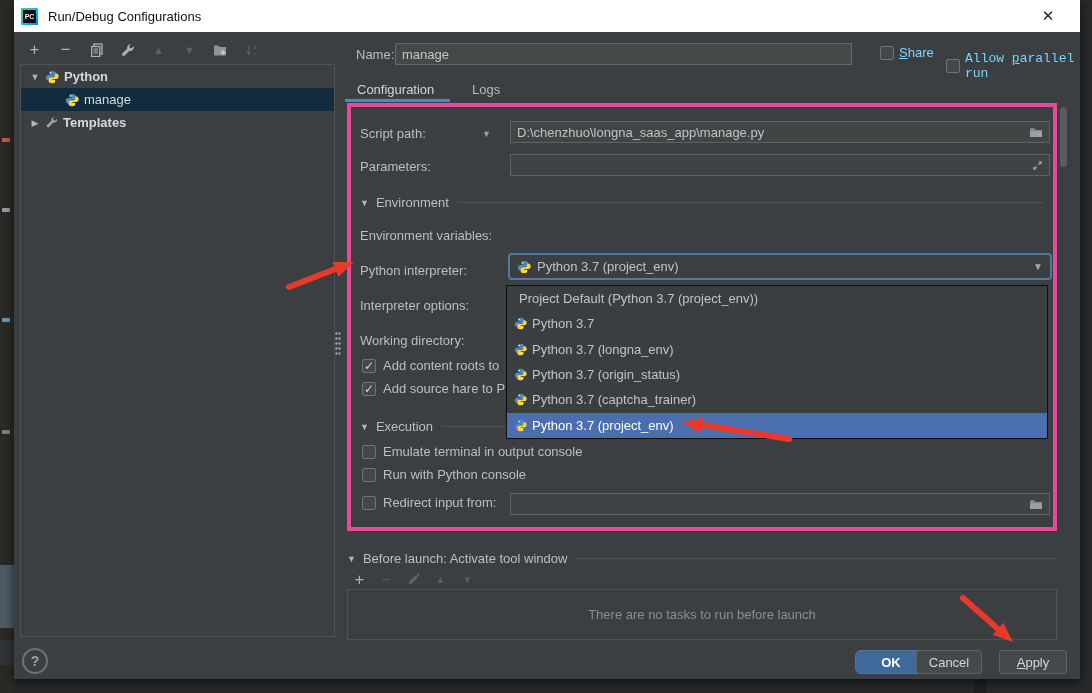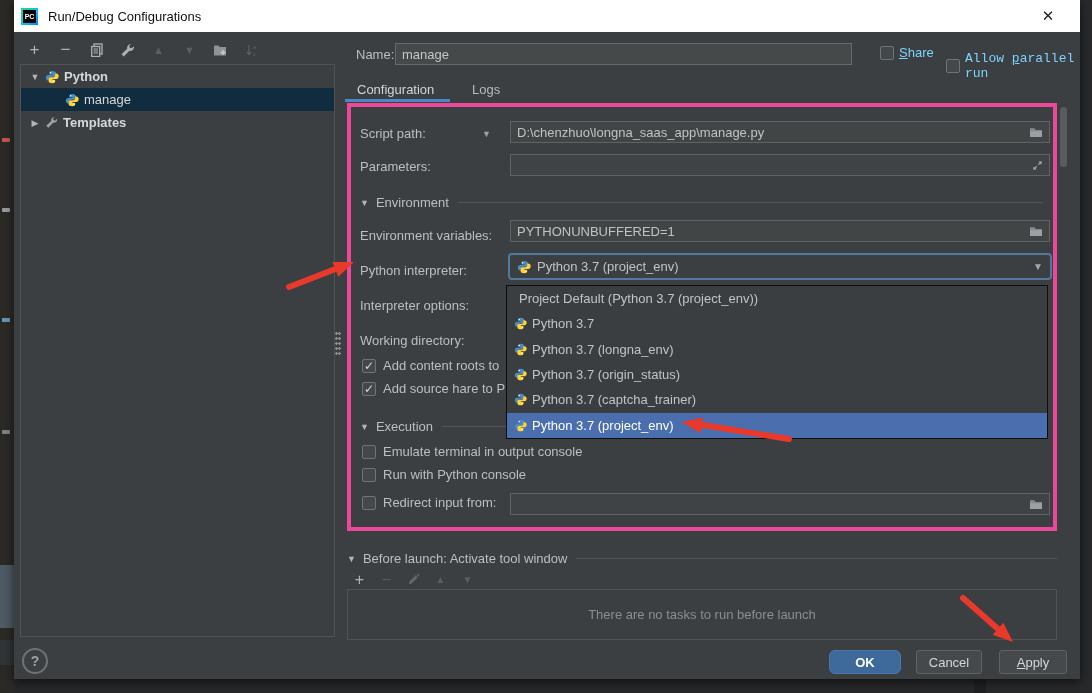--- a/index.html
+++ b/index.html
@@ -248,14 +248,6 @@
       </div>
 
       <span class="flabel" style="top:121px">Environment variables:</span>
-      <div class="field" style="top:113px">
-        <input value="PYTHONUNBUFFERED=1" style="">
-        <span class="tail">
-            <svg width="14" height="12" viewBox="0 0 14 12">
-              <use href="#folder"></use>
-            </svg>
-          </span>
-      </div>
 
       <span class="flabel" style="top:156px">Python interpreter:</span>
       <div class="combo">

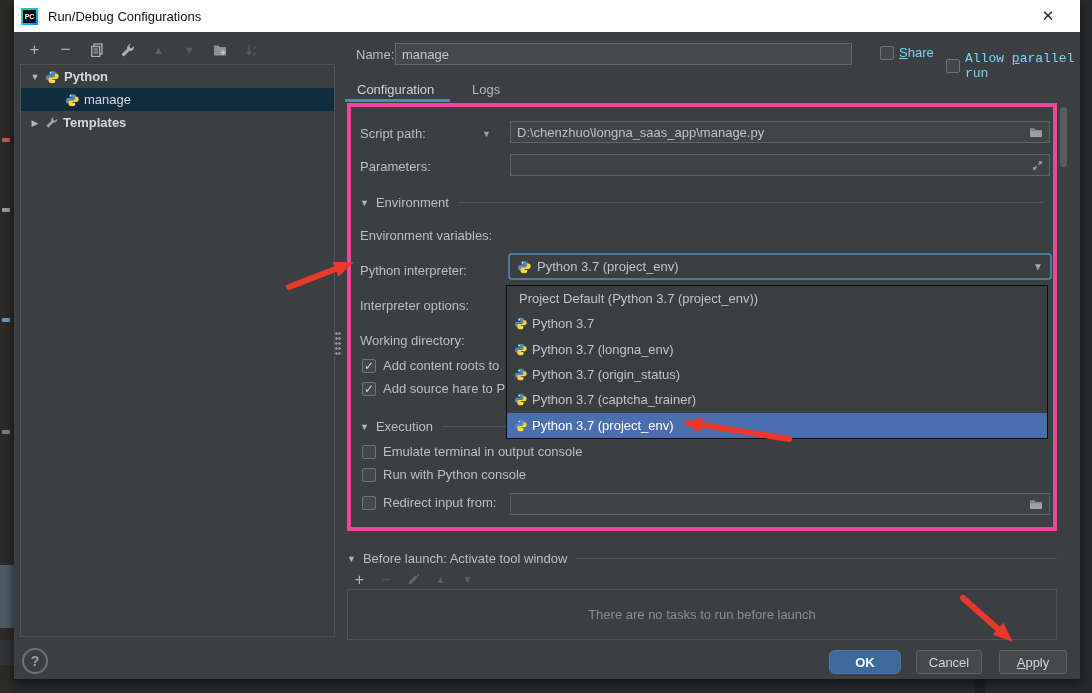--- a/index.html
+++ b/index.html
@@ -97,7 +97,7 @@
   
   .help-btn { position:absolute; left:8px; top:648px; width:26px; height:26px; border:2px solid #6e7274; border-radius:50%; color:#9ea2a4; display:flex; align-items:center; justify-content:center; font-size:14px; font-weight:bold; cursor:pointer; }
   .btn { position:absolute; top:650px; height:24px; border-radius:3px; display:flex; align-items:center; justify-content:center; color:#d4d7d9; cursor:pointer; border:1px solid #5e6365; background:#45494b; font-size:13px; }
-  .btn-ok { left:815px; width:72px; background:#3d6a9b; border-color:#4c77a8; color:#fff; font-weight:bold;border-radius:6px; }
+  .btn-ok { left:841px; width:72px; background:#3d6a9b; border-color:#4c77a8; color:#fff; font-weight:bold;border-radius:6px; }
   .btn-cancel { left:902px; width:66px; }
   .btn-apply { left:985px; width:68px; }
 

